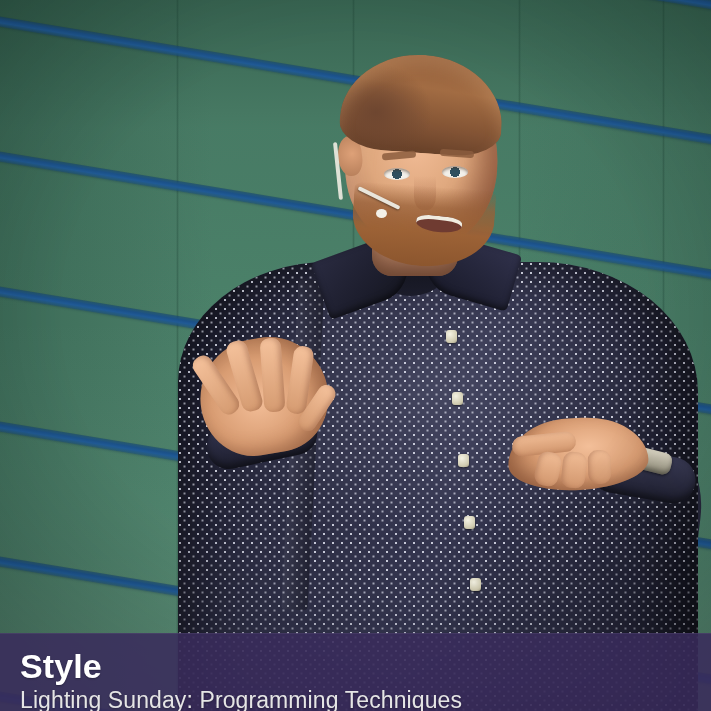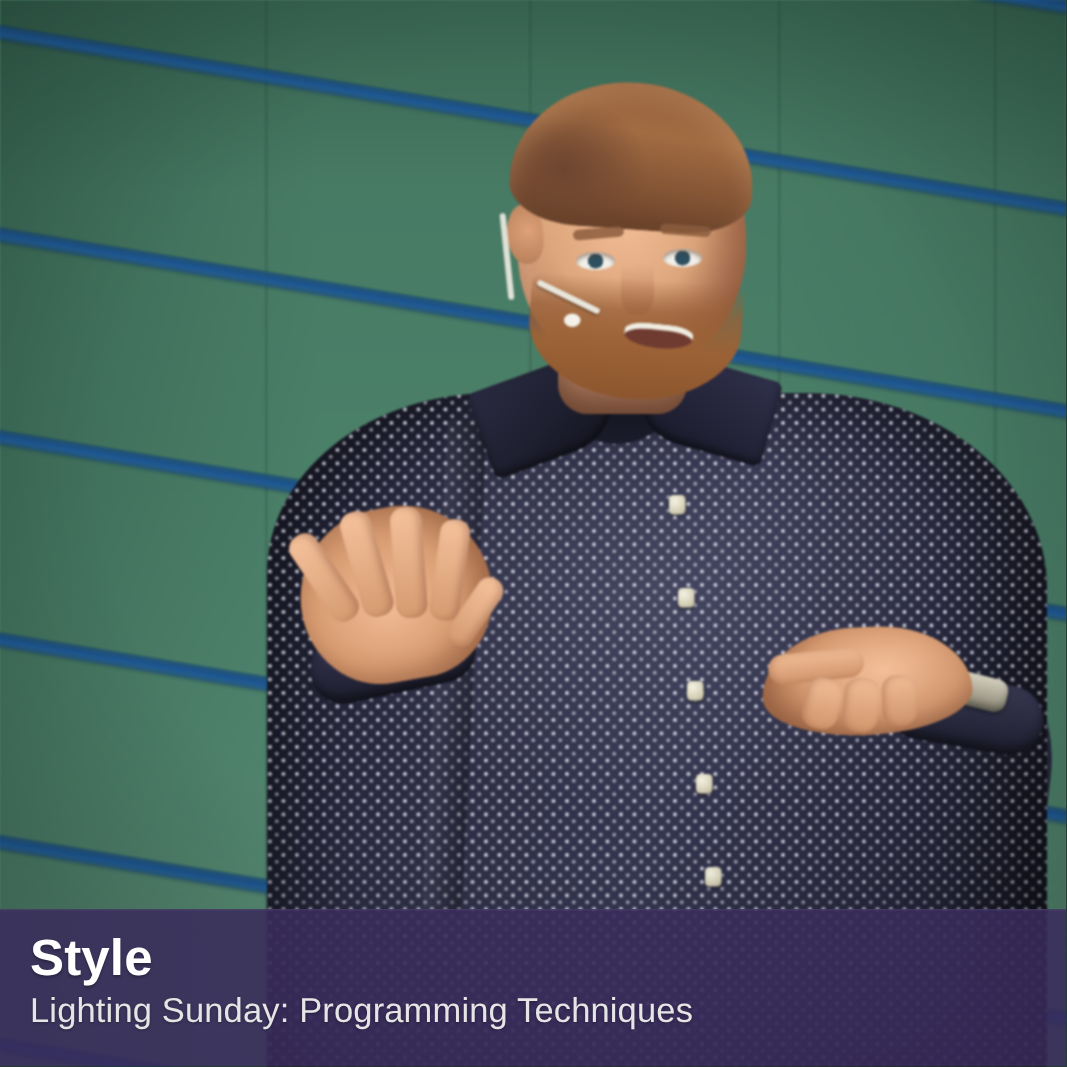--- a/index.html
+++ b/index.html
@@ -195,7 +195,7 @@
 
   
   .caption{
-    position:absolute;left:0;right:0;bottom:0;height:105px;
+    position:absolute;left:0;right:0;bottom:0;height:78px;
     background:rgba(58,44,92,0.87);
     box-shadow:inset 0 1px 0 rgba(255,255,255,0.06);
     overflow:hidden;

